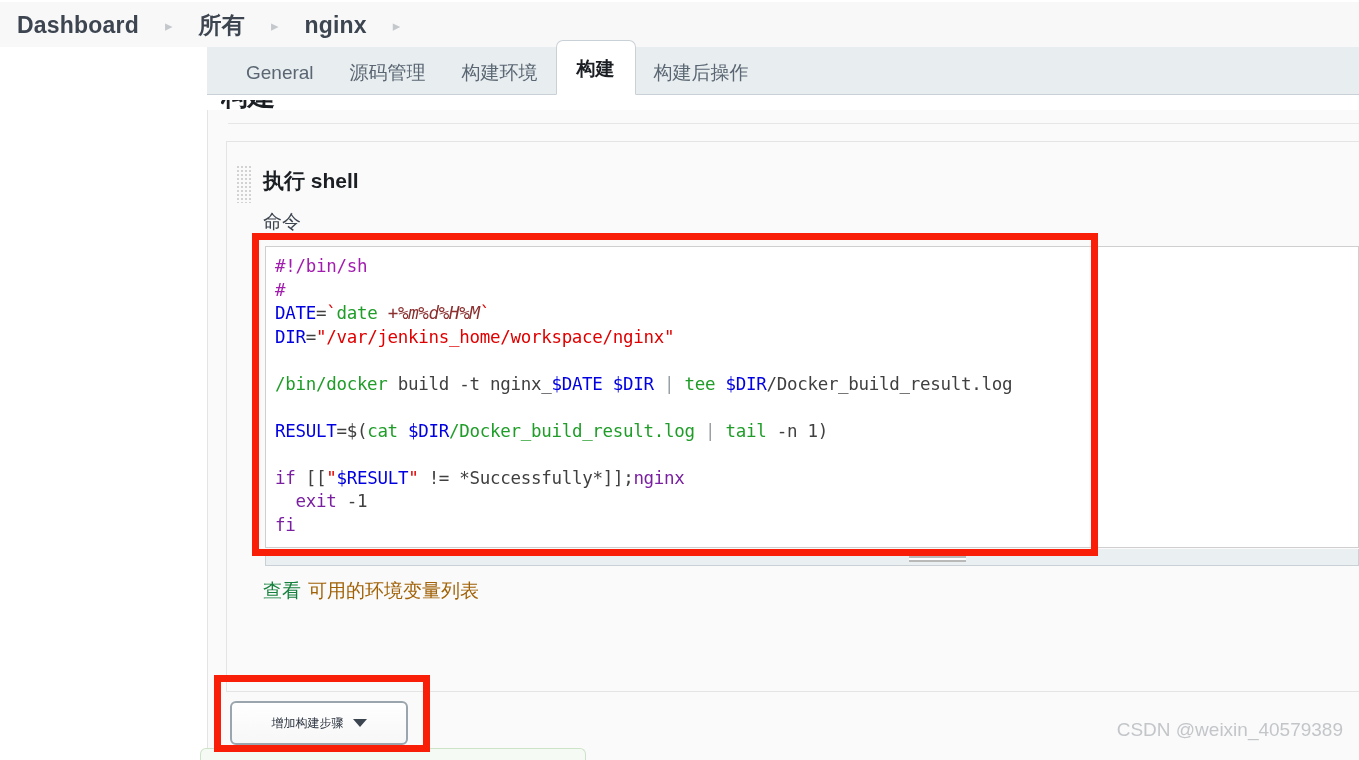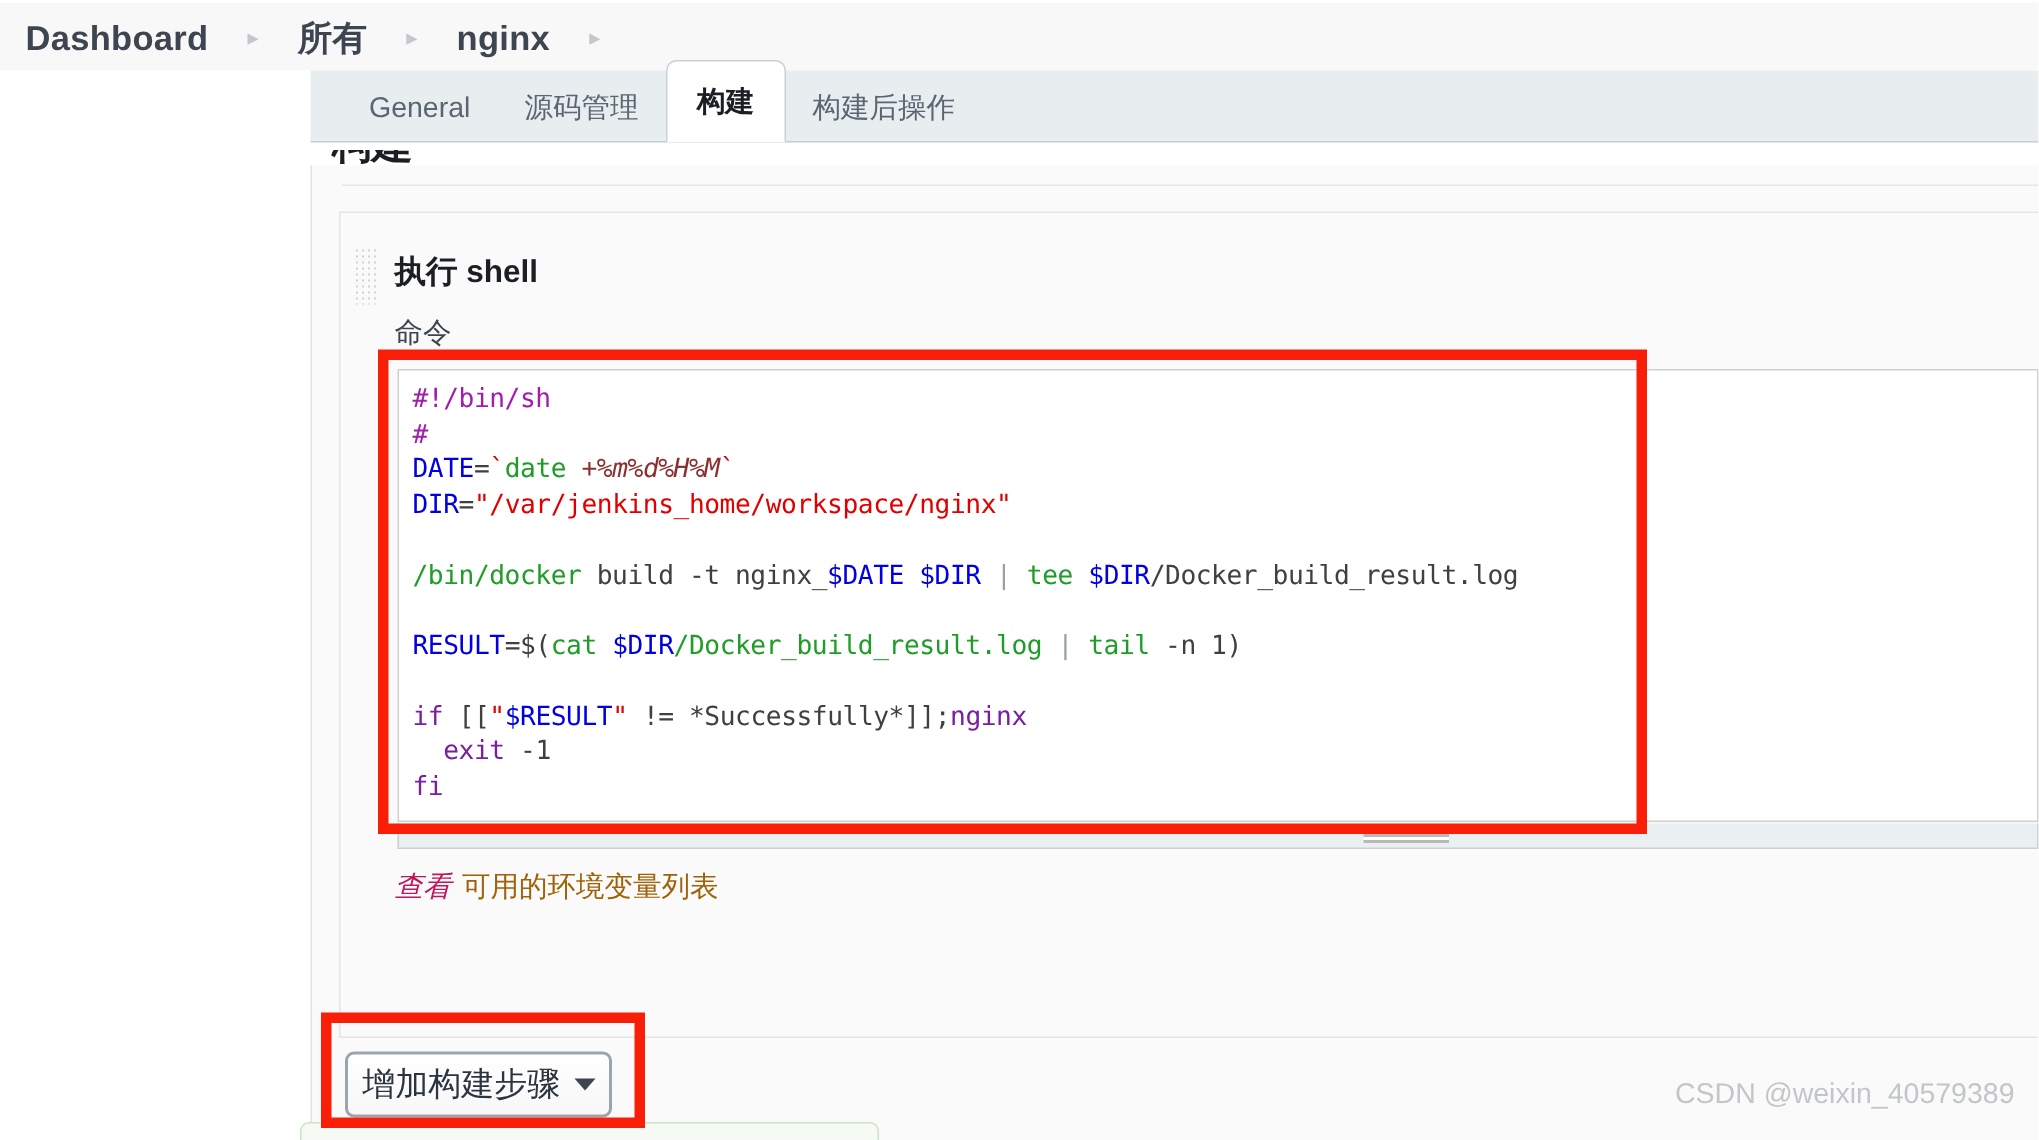--- a/index.html
+++ b/index.html
@@ -315,6 +315,7 @@
   <div id="tab-list">
     <div class="tab">General</div>
     <div class="tab">源码管理</div>
+    <div class="tab">构建环境</div>
     <div class="tab active">构建</div>
     <div class="tab">构建后操作</div>
   </div>

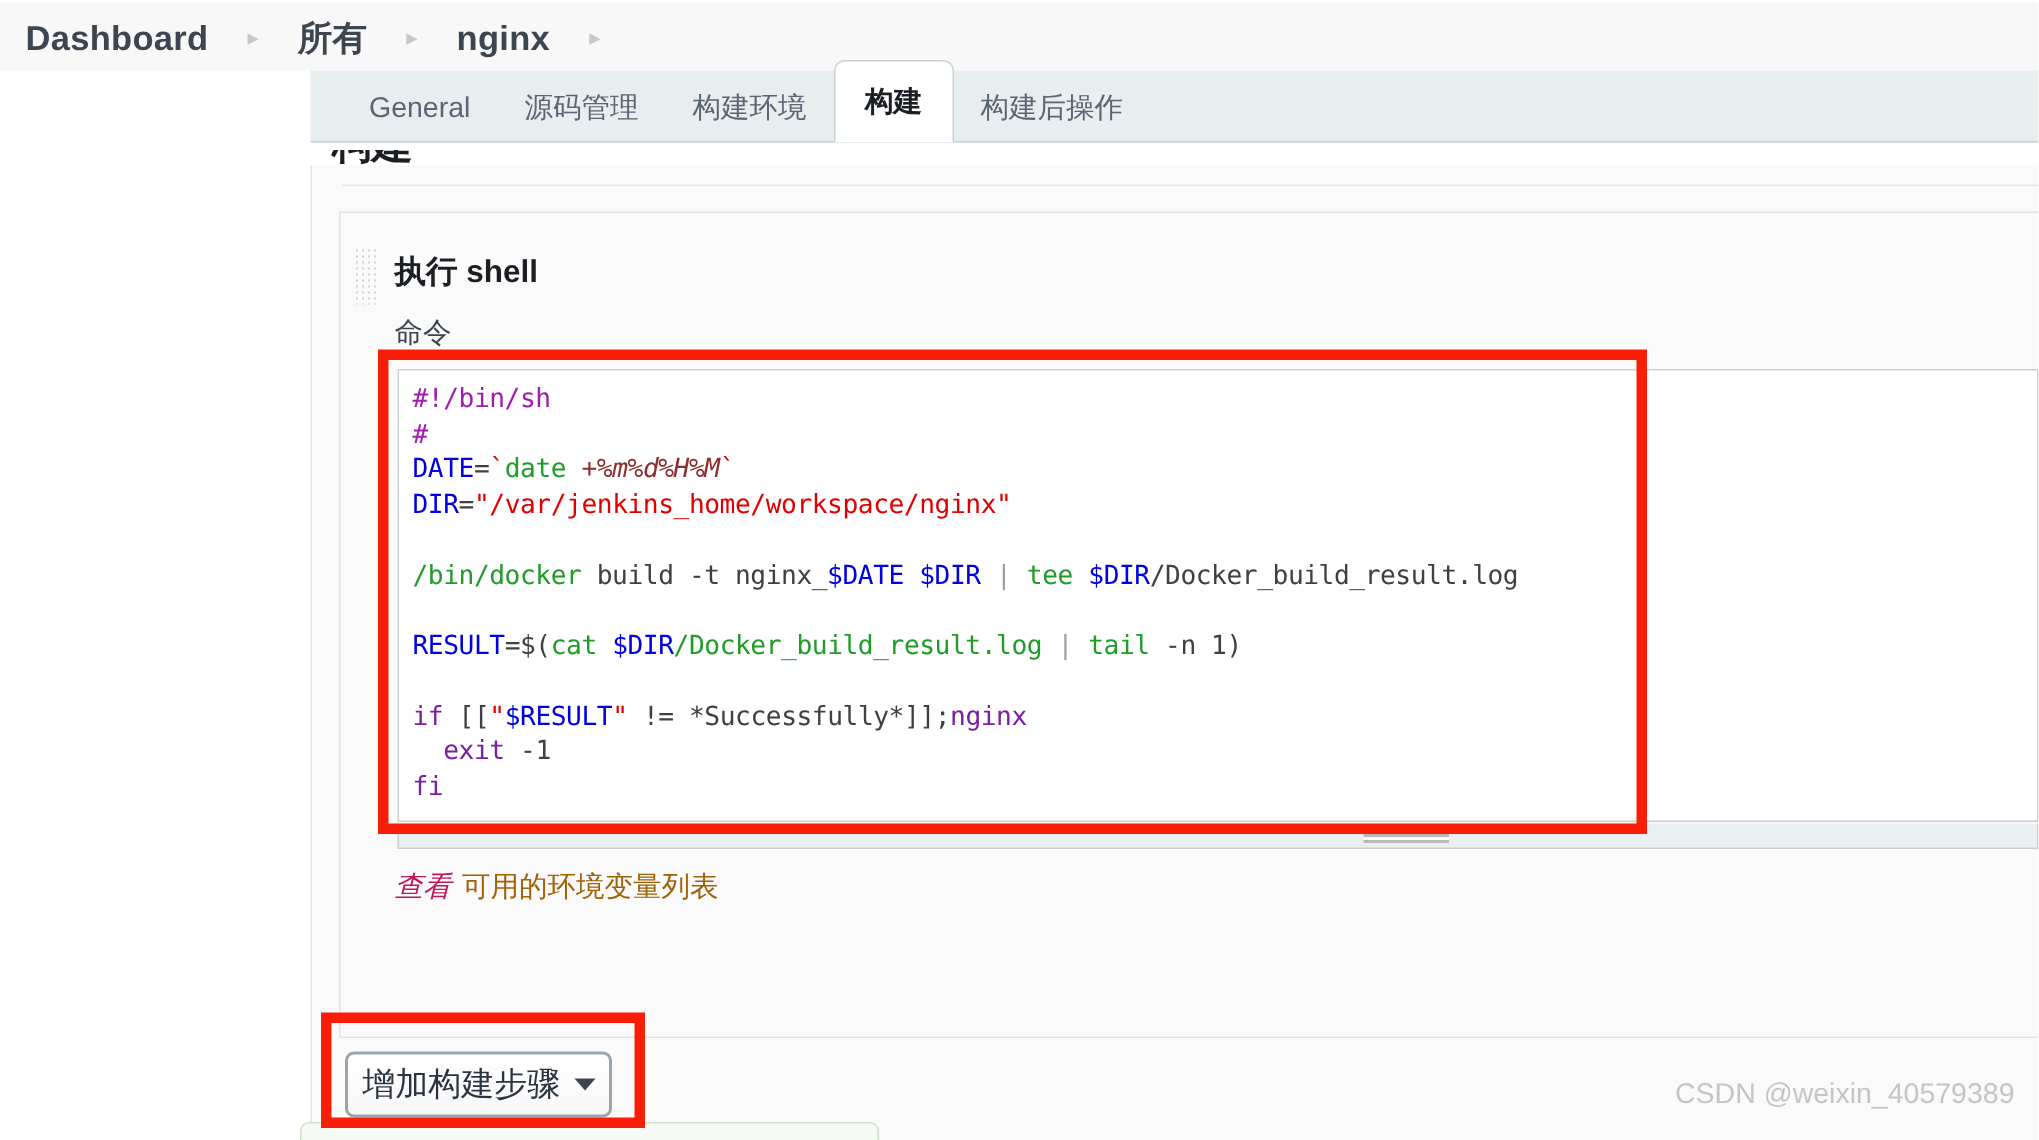--- a/index.html
+++ b/index.html
@@ -222,7 +222,7 @@
     color: #3d4550;
     white-space: nowrap;
   }
-  #env-line .lbl { color: #be185d; font-style: italic; }
+  #env-line .lbl { color: #15803d; }
   #env-link {
     color: #a16207;
     font-weight: normal;

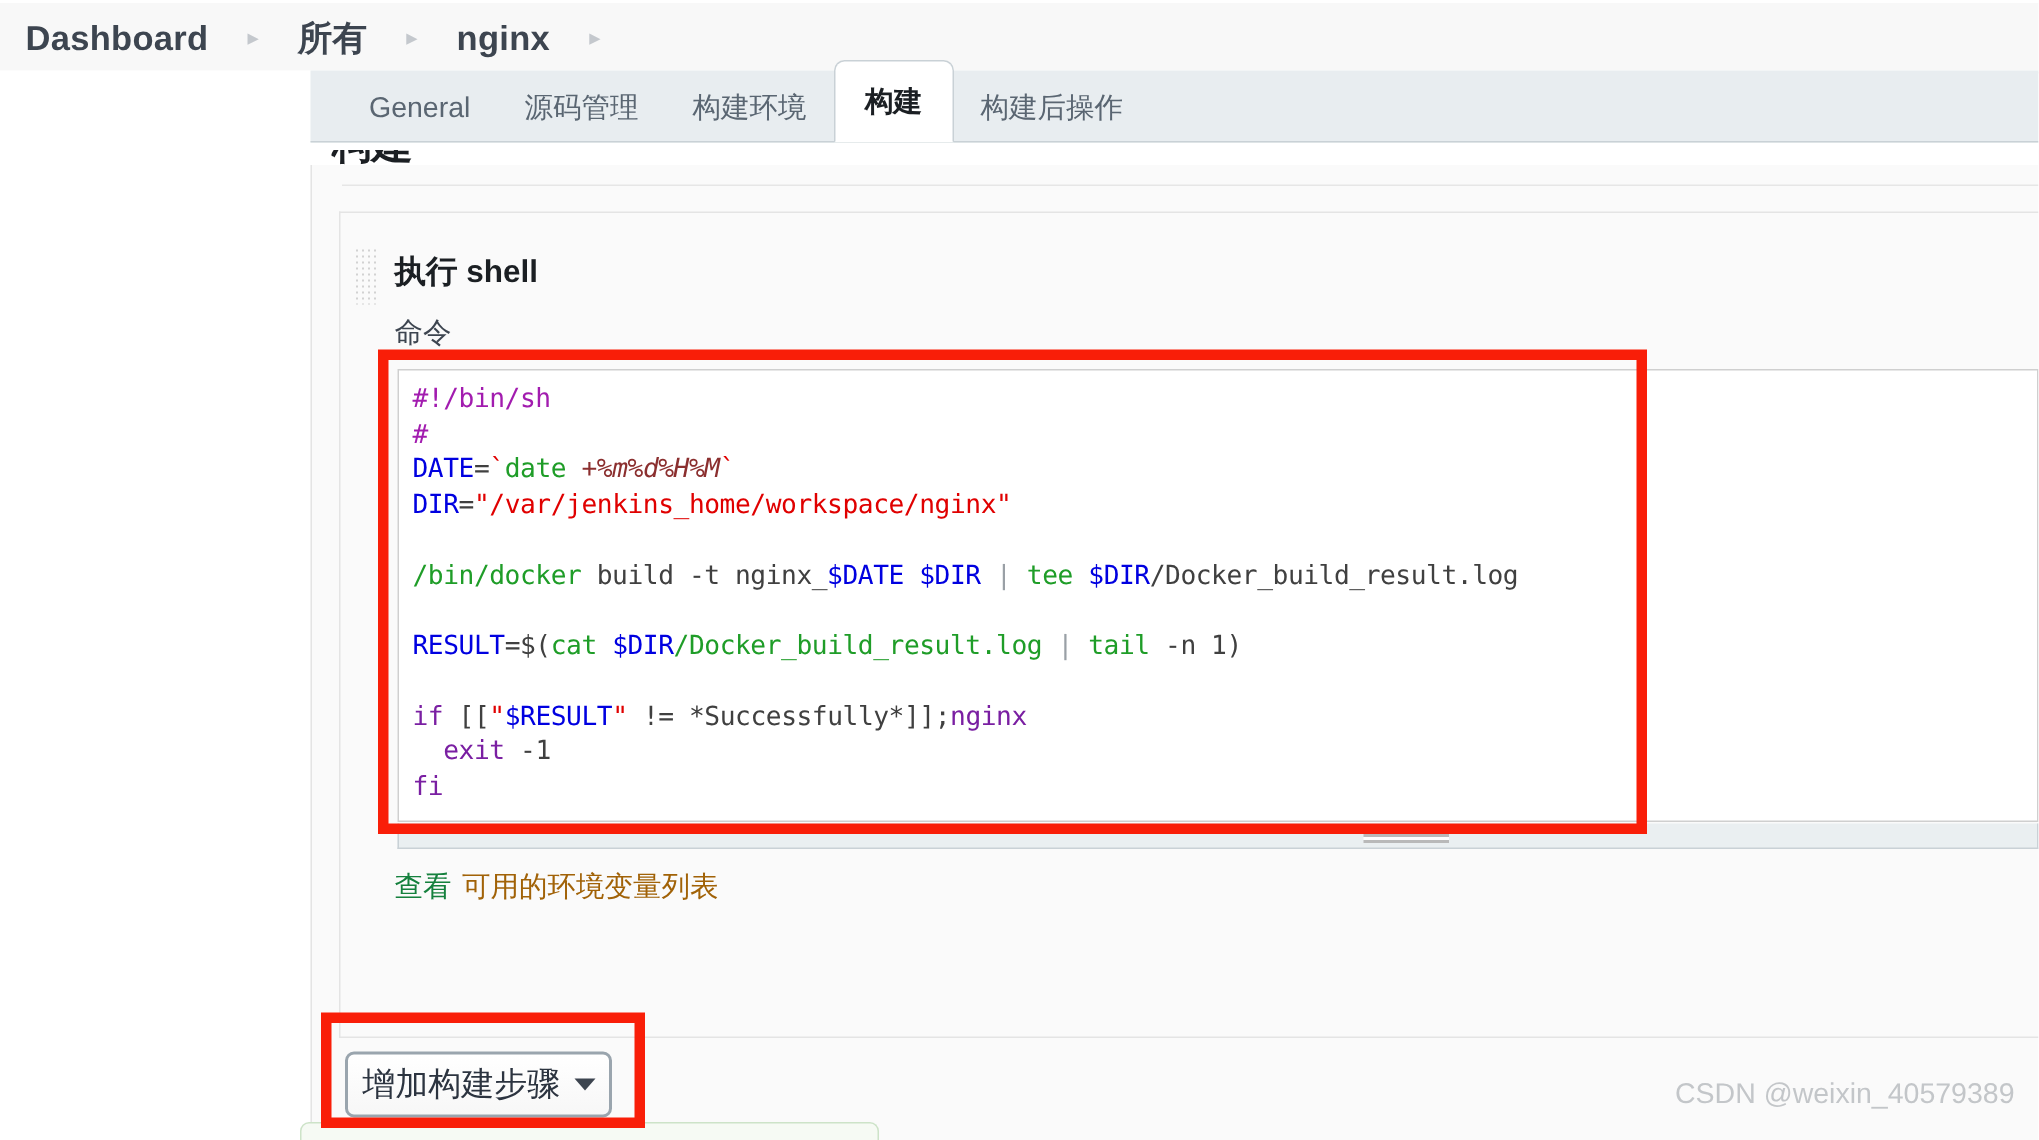--- a/index.html
+++ b/index.html
@@ -247,7 +247,7 @@
     cursor: pointer;
   }
   #add-step-button .btn-label {
-    font-size: 22px;
+    font-size: 12px;
     color: #2c3440;
     white-space: nowrap;
   }

